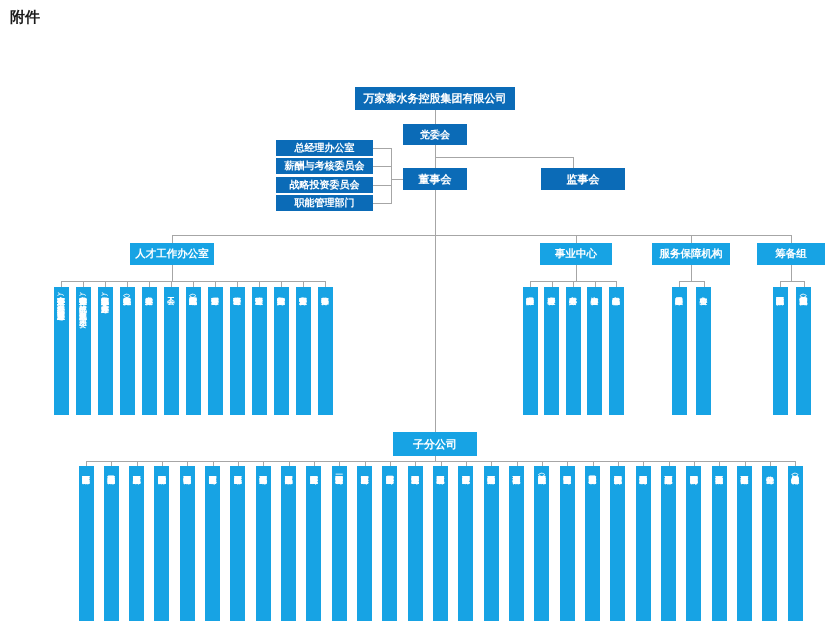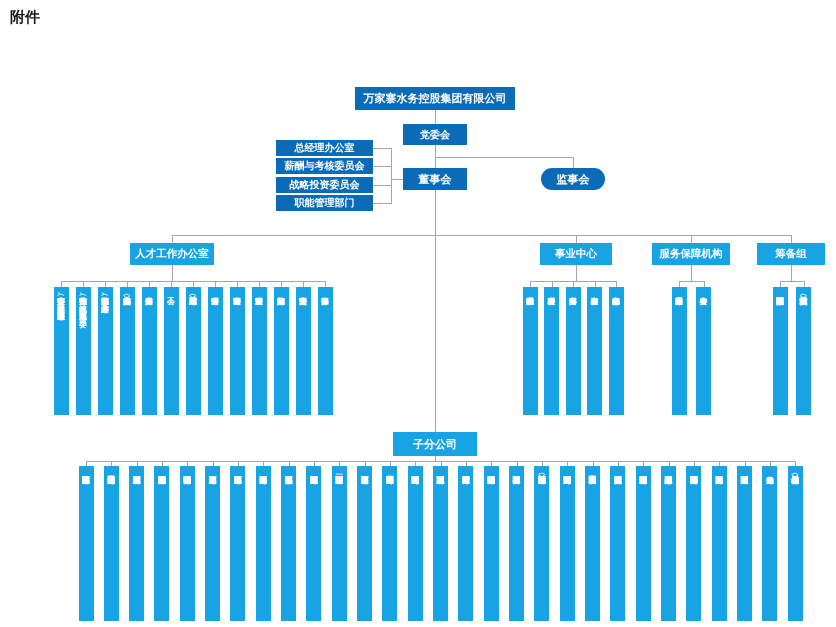--- a/index.html
+++ b/index.html
@@ -58,7 +58,7 @@
   <div class="line" style="left:391px;top:179px;width:12px;height:1px;"></div>
 
   <div class="box dark" style="left:403px;top:168px;width:64px;height:22px;font-size:11px;">董事会</div>
-  <div class="box dark" style="left:541px;top:168px;width:64px;height:22px;font-size:11px;border-radius:11px;">监事会</div>
+  <div class="box dark" style="left:541px;top:168px;width:84px;height:22px;font-size:11px;">监事会</div>
 
   <div class="line" style="left:435px;top:190px;width:1px;height:242px;"></div>
 

